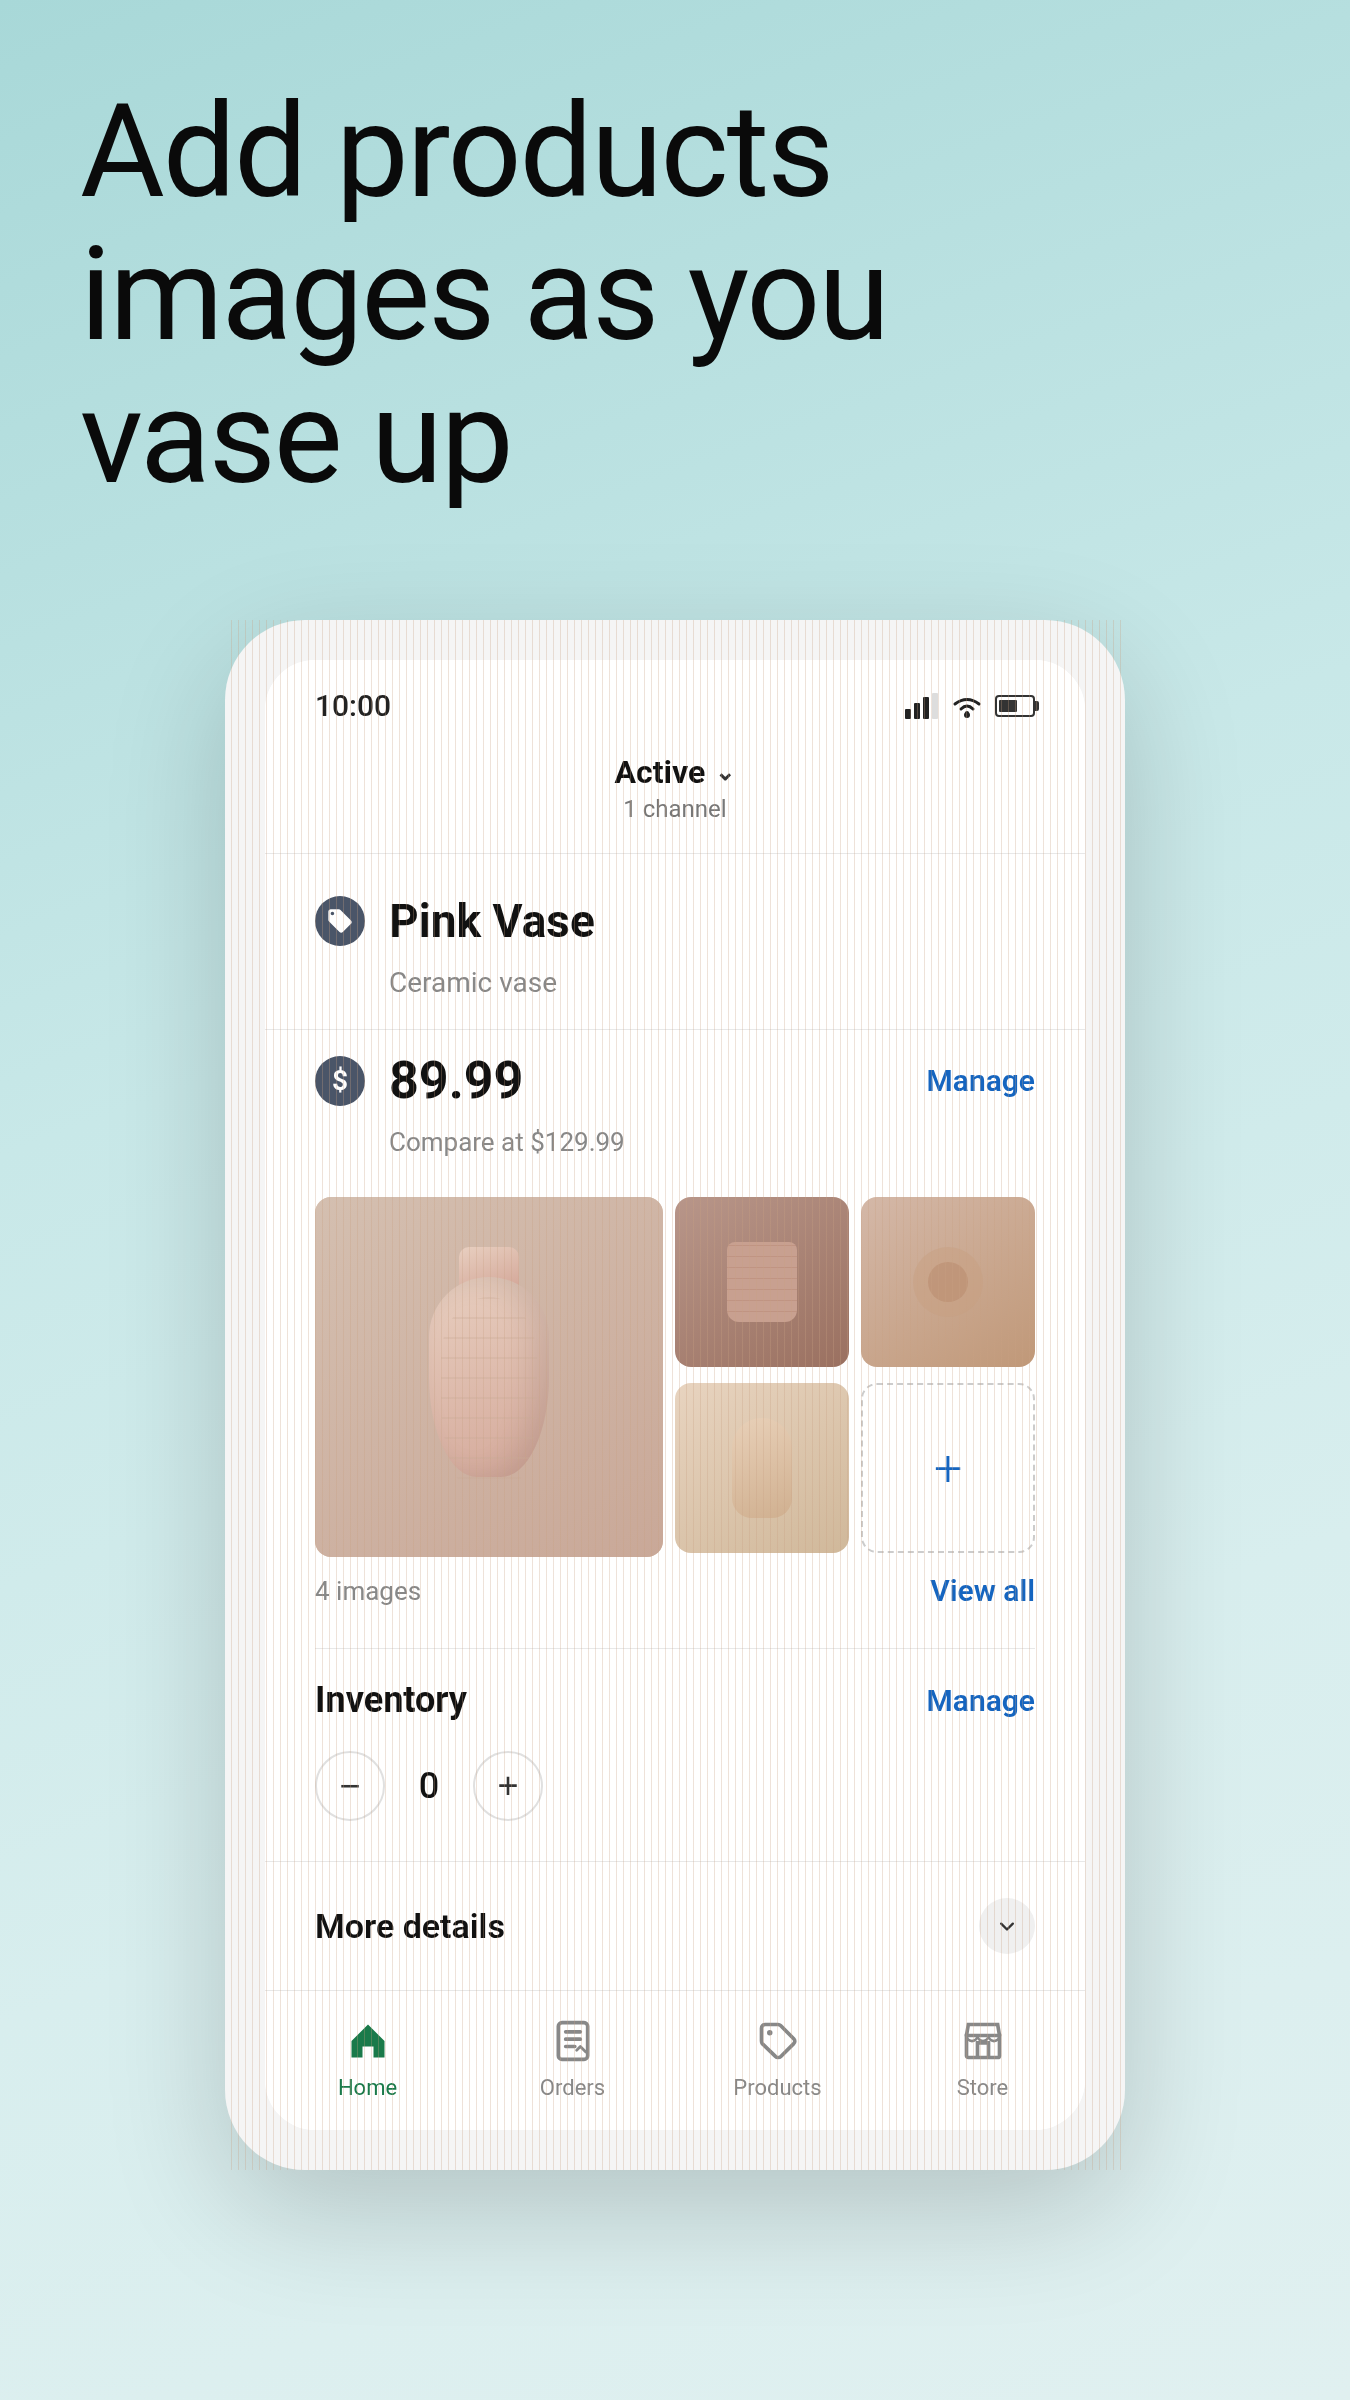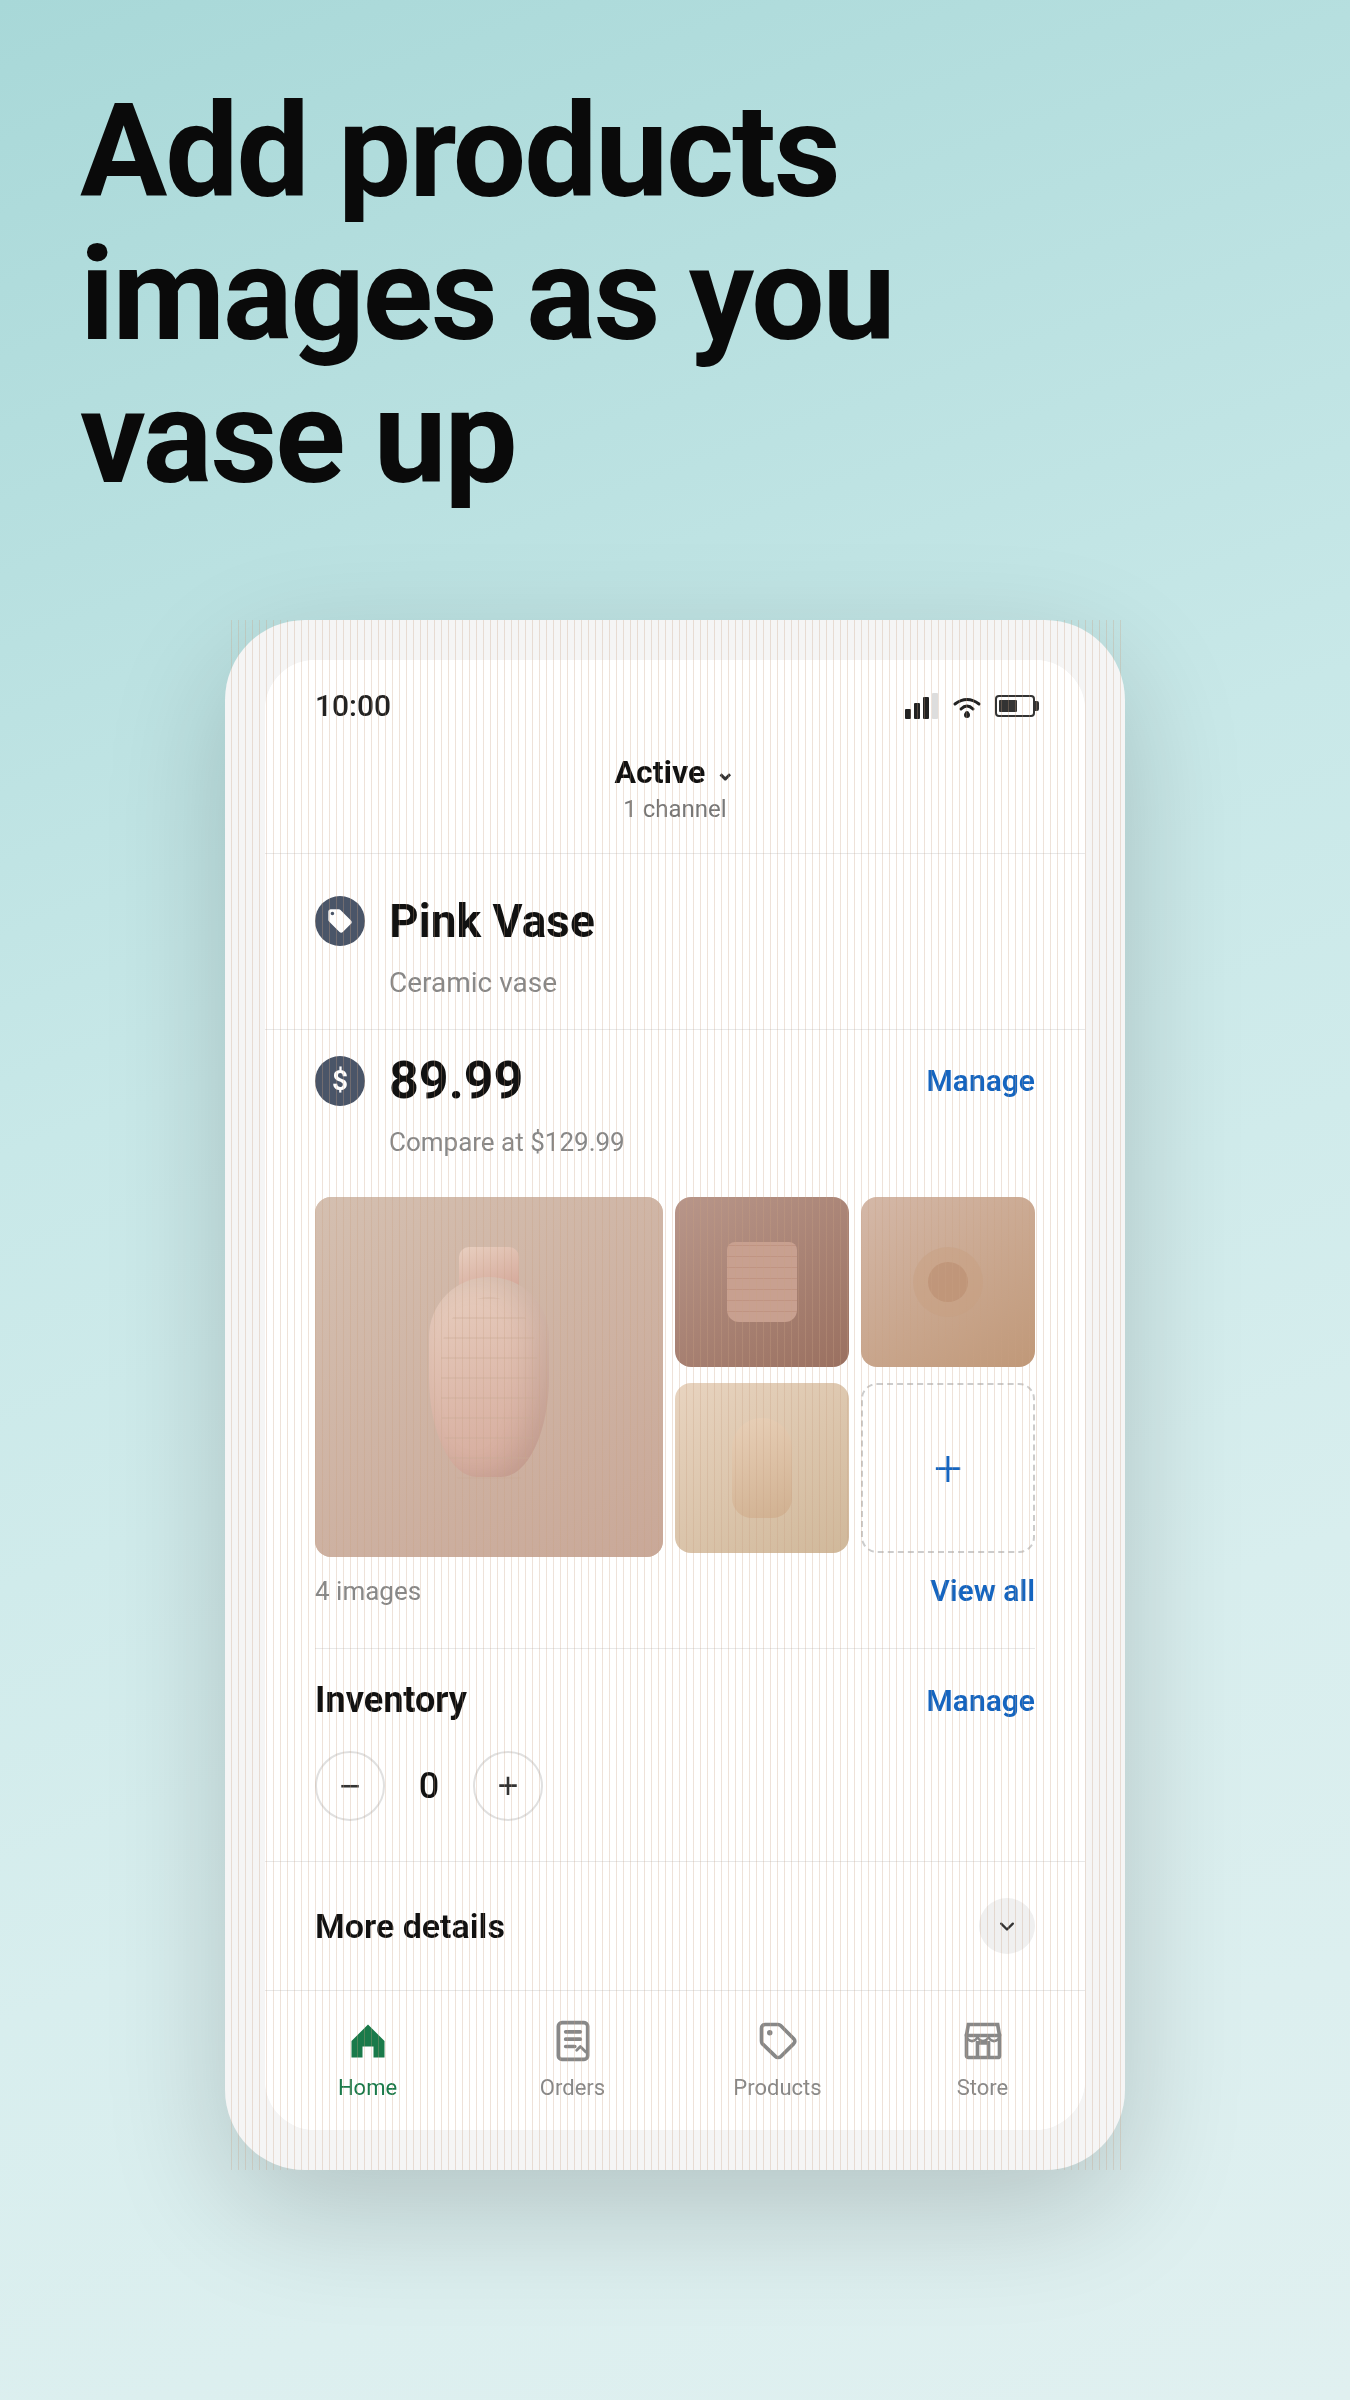--- a/index.html
+++ b/index.html
@@ -22,7 +22,7 @@
 
     .headline h1 {
       font-size: 130px;
-      font-weight: 700;
+      font-weight: 400;
       color: #0a0a0a;
       line-height: 1.1;
       letter-spacing: -2px;

